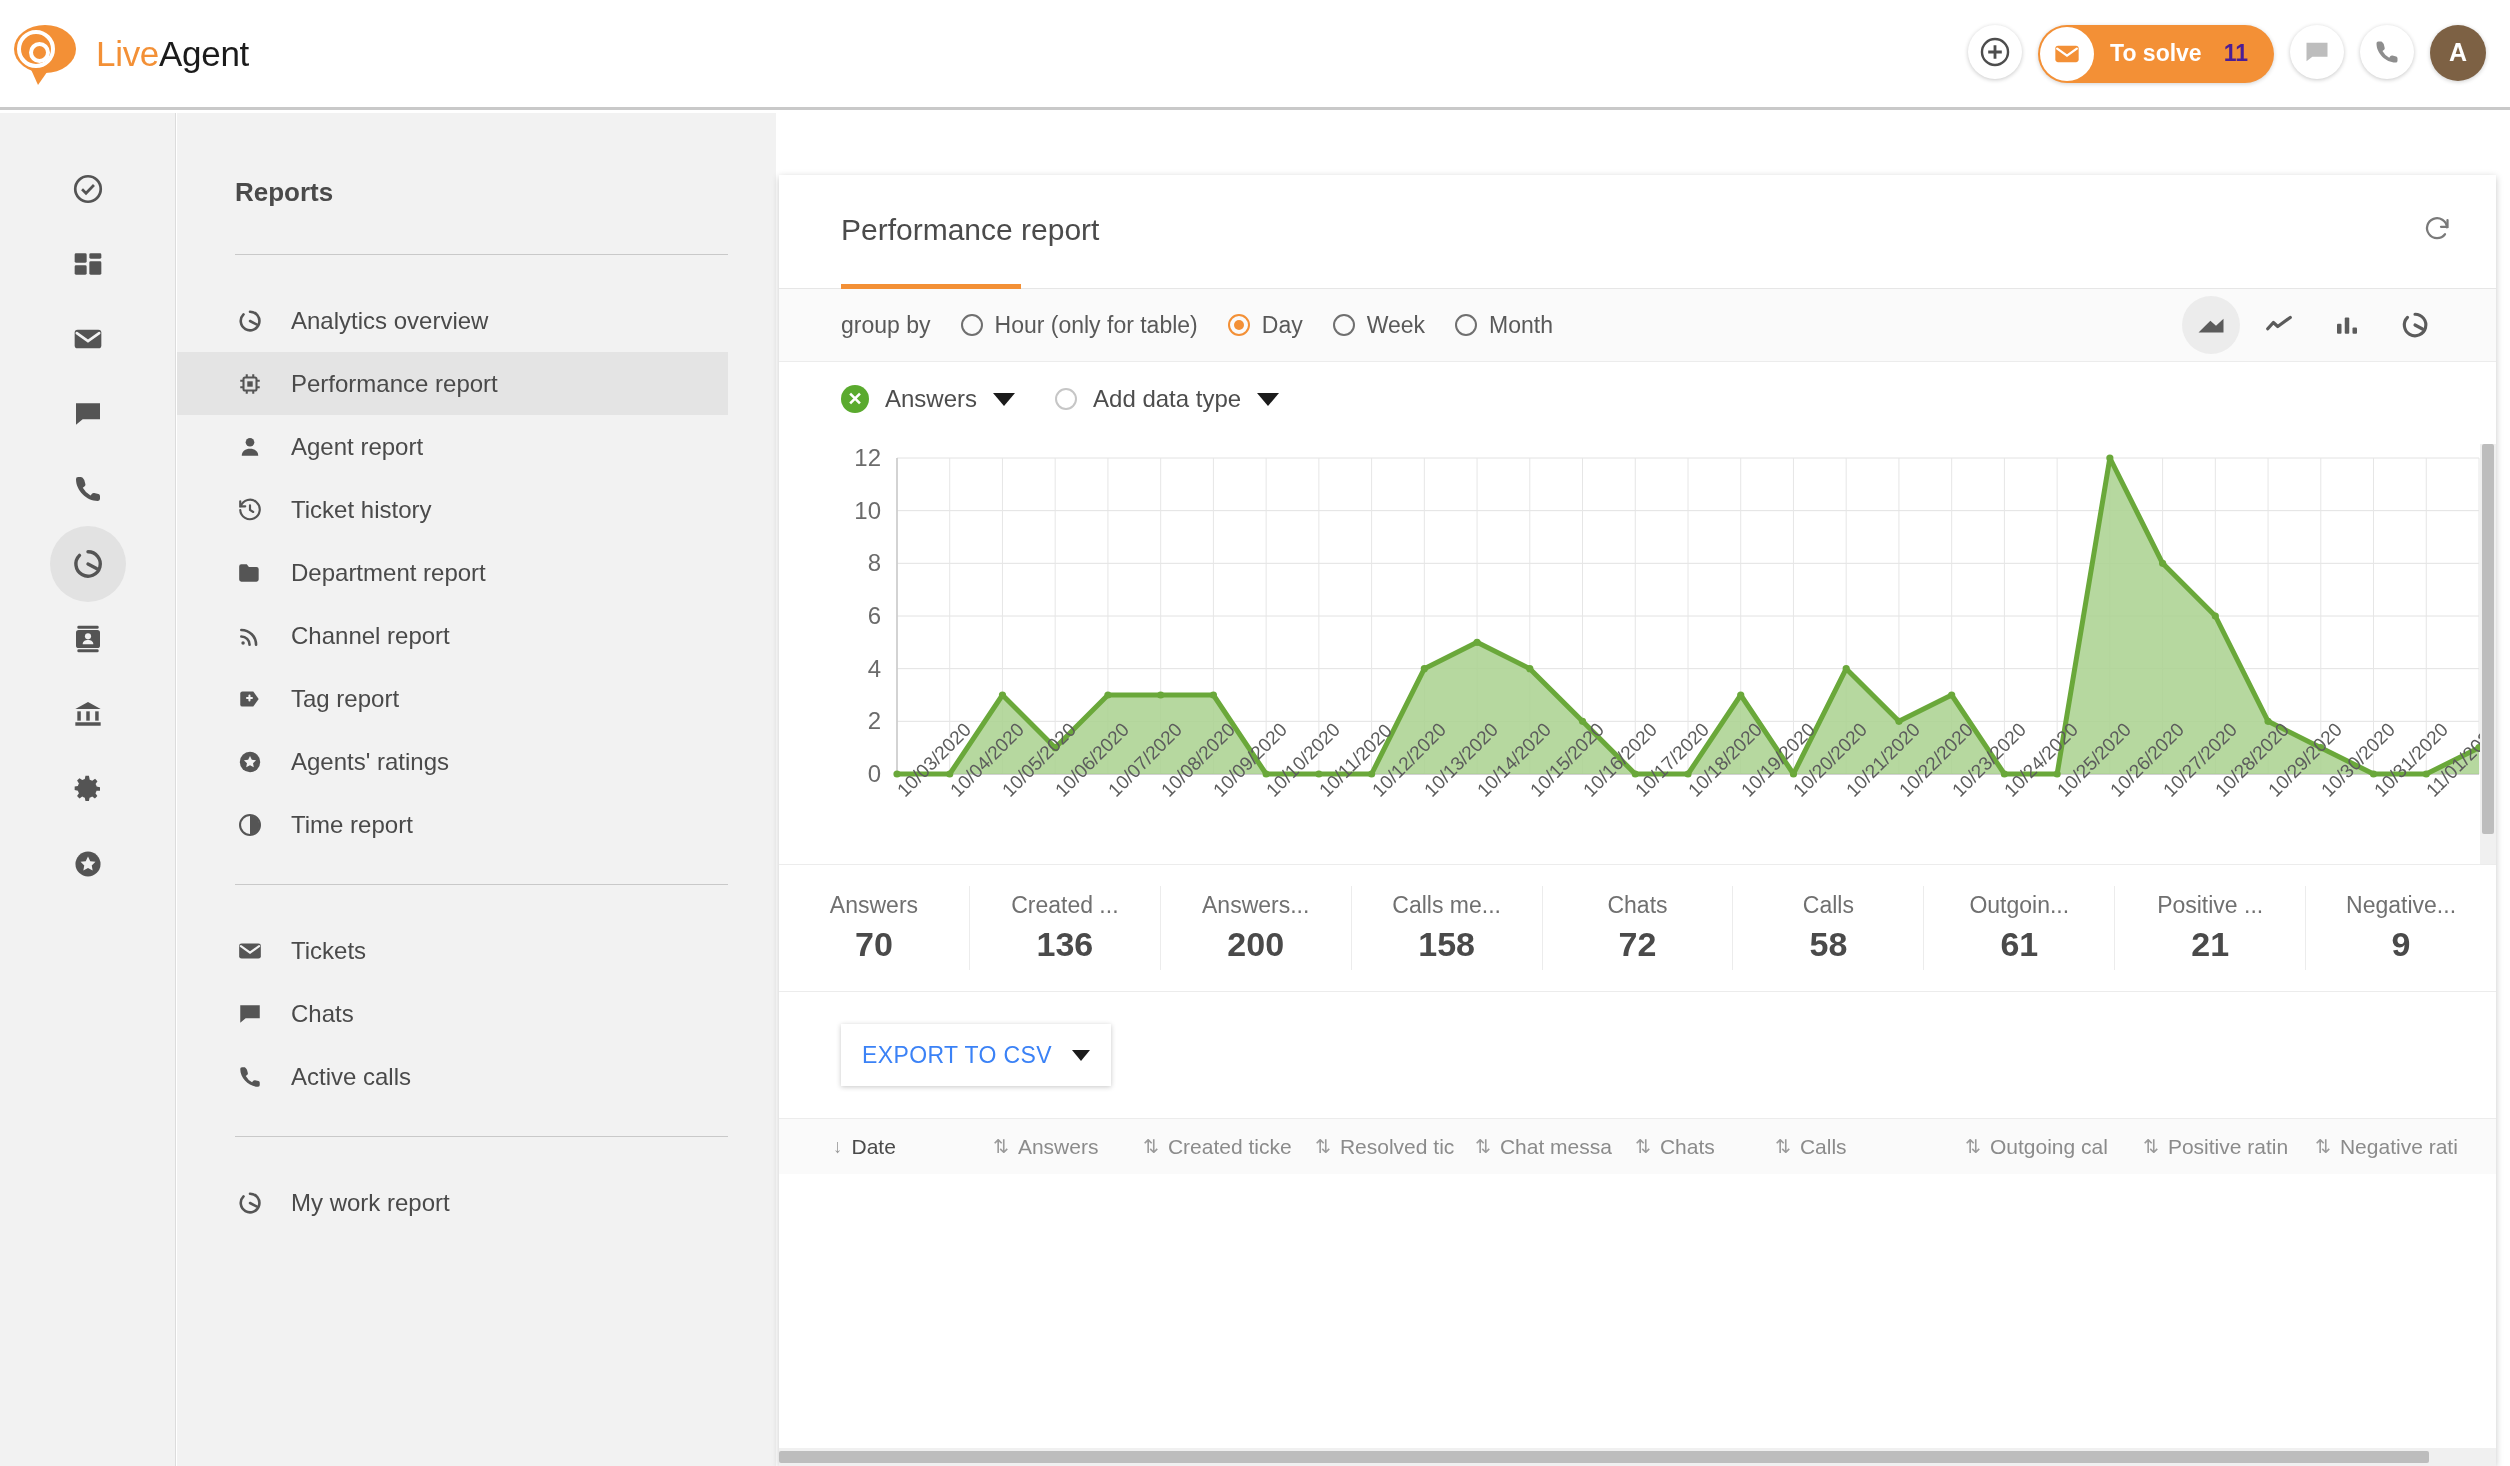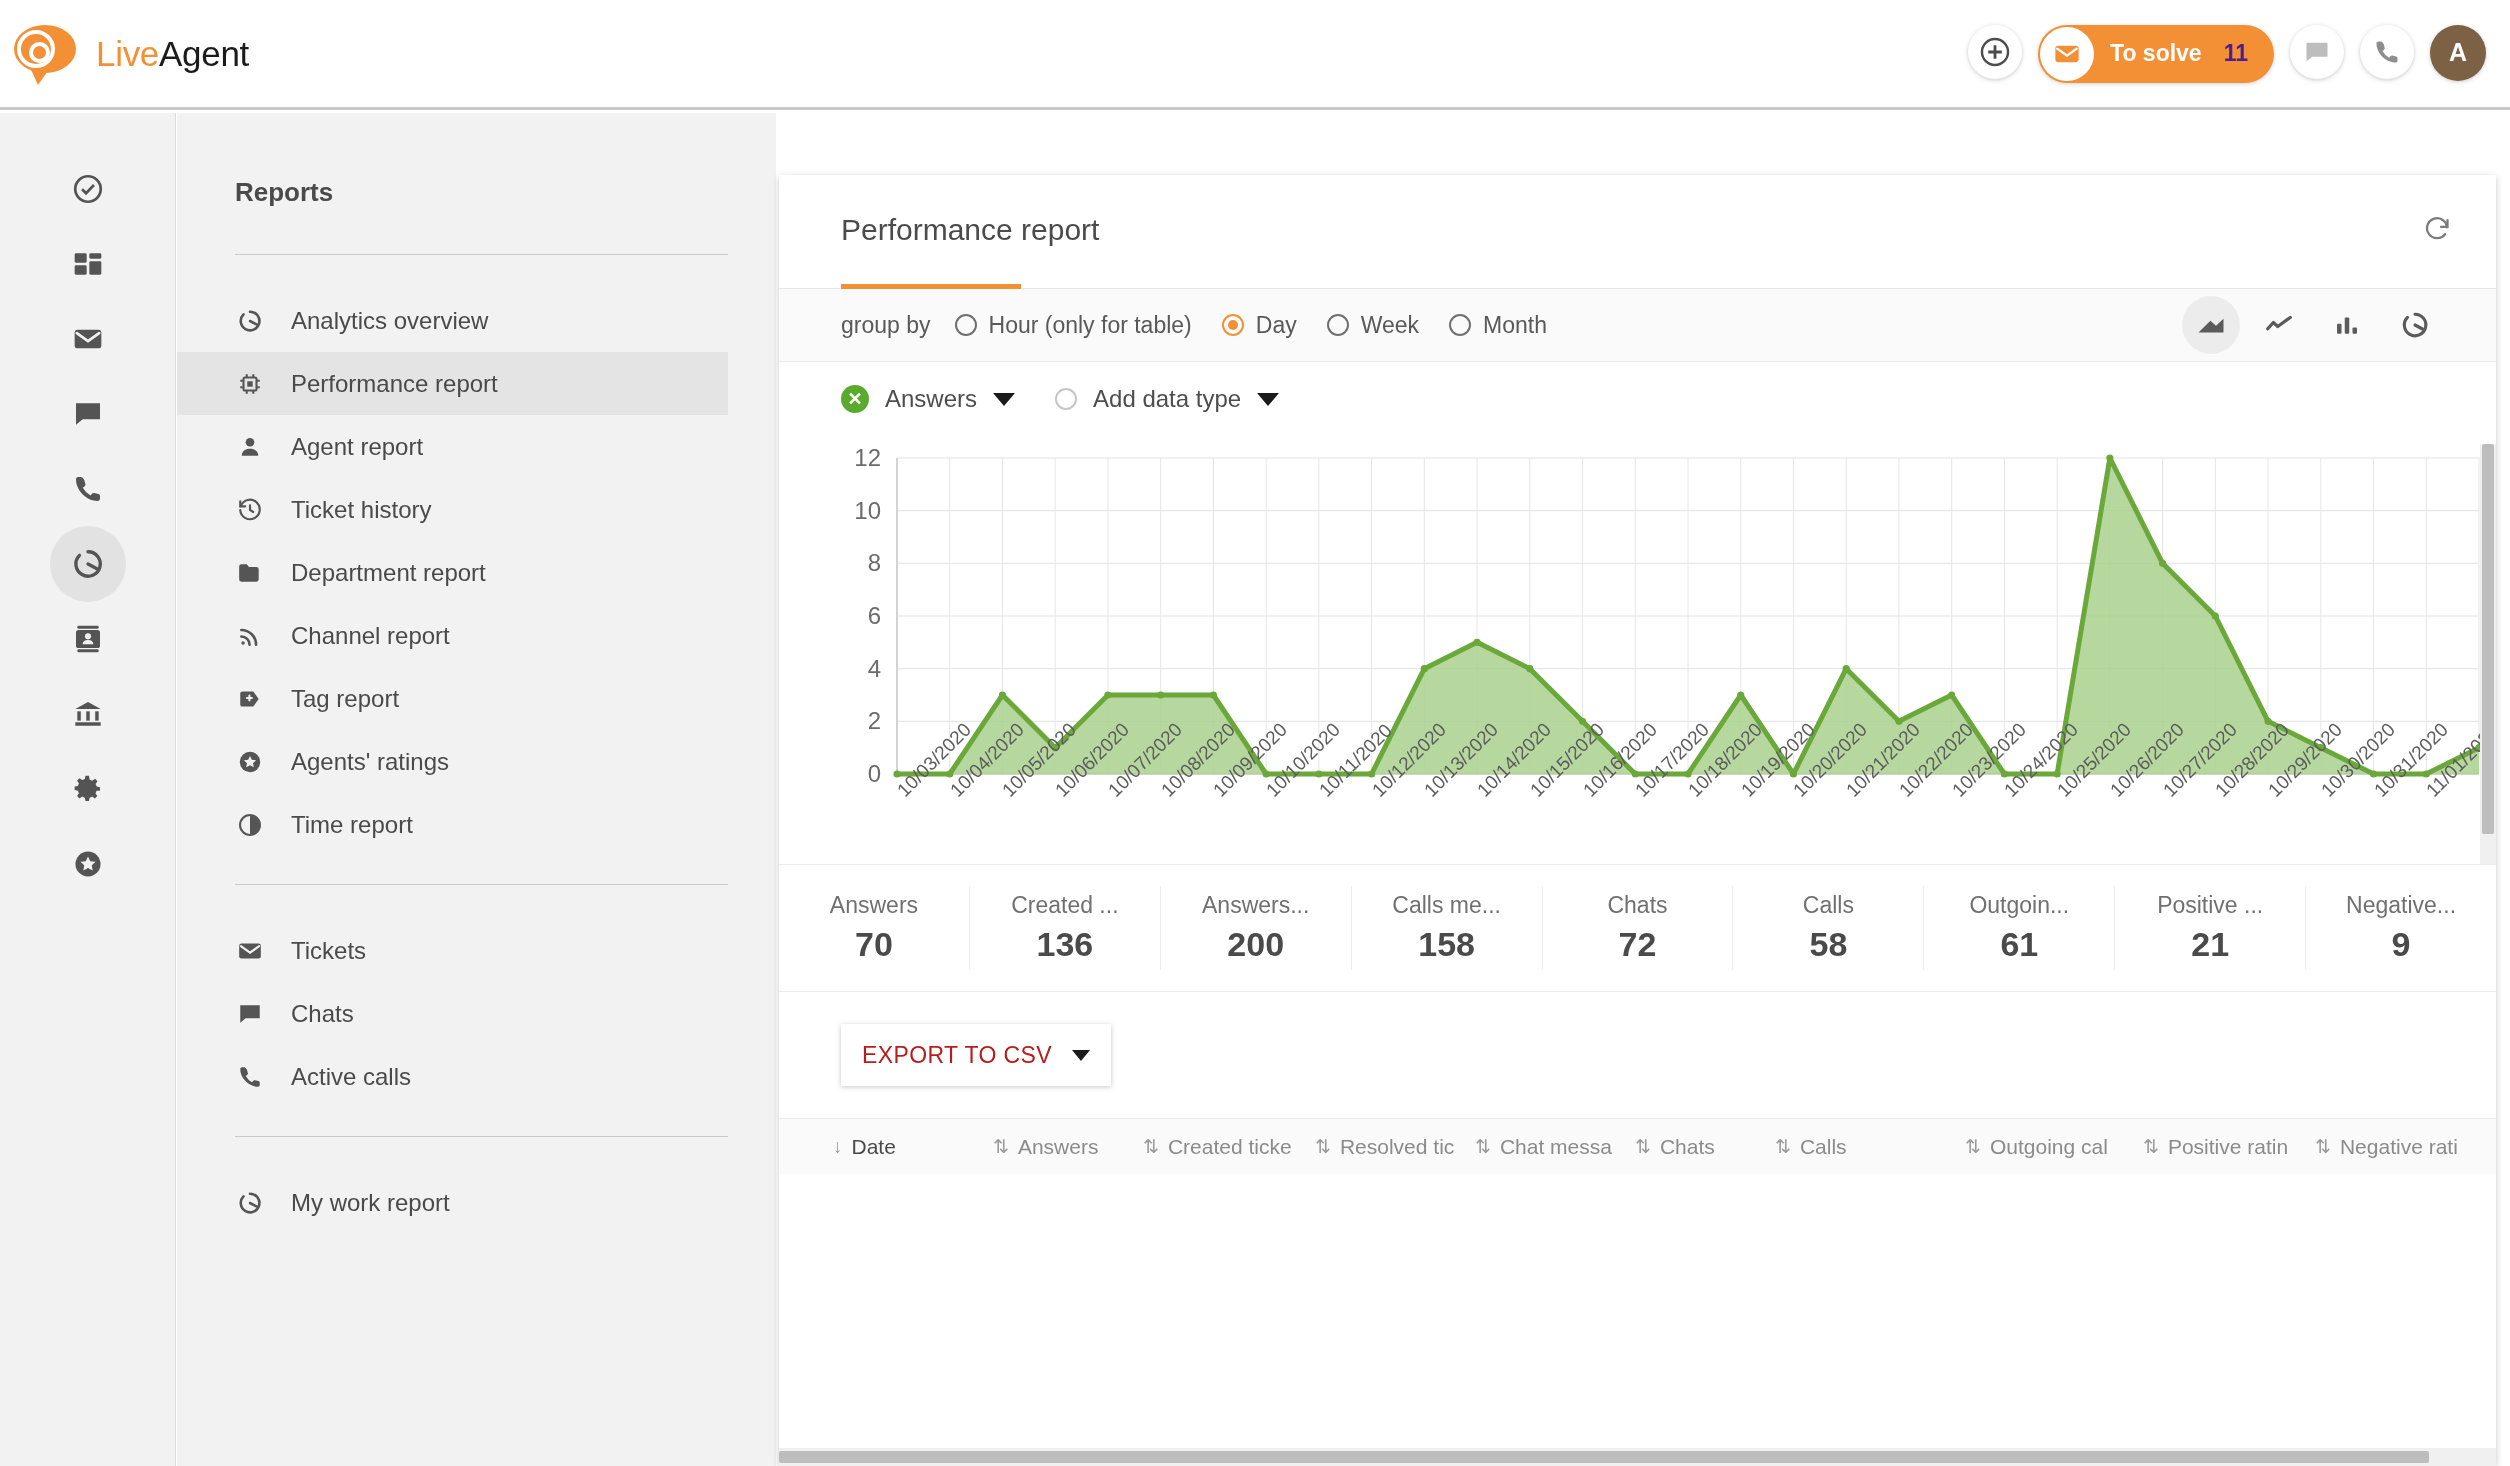--- a/index.html
+++ b/index.html
@@ -127,7 +127,7 @@
     padding: 0 18px 0 62px;
   }
   .groupby { display:flex; align-items:center; gap: 14px; font-size: 23px; color:#595959; }
-  .groupby .lbl { margin-right: 10px; }
+  .groupby .lbl { margin-right: 16px; }
   .radio {
     width: 22px; height: 22px; border-radius: 50%; border: 2.5px solid #6f6f6f;
     display:inline-block; position: relative; flex: none;

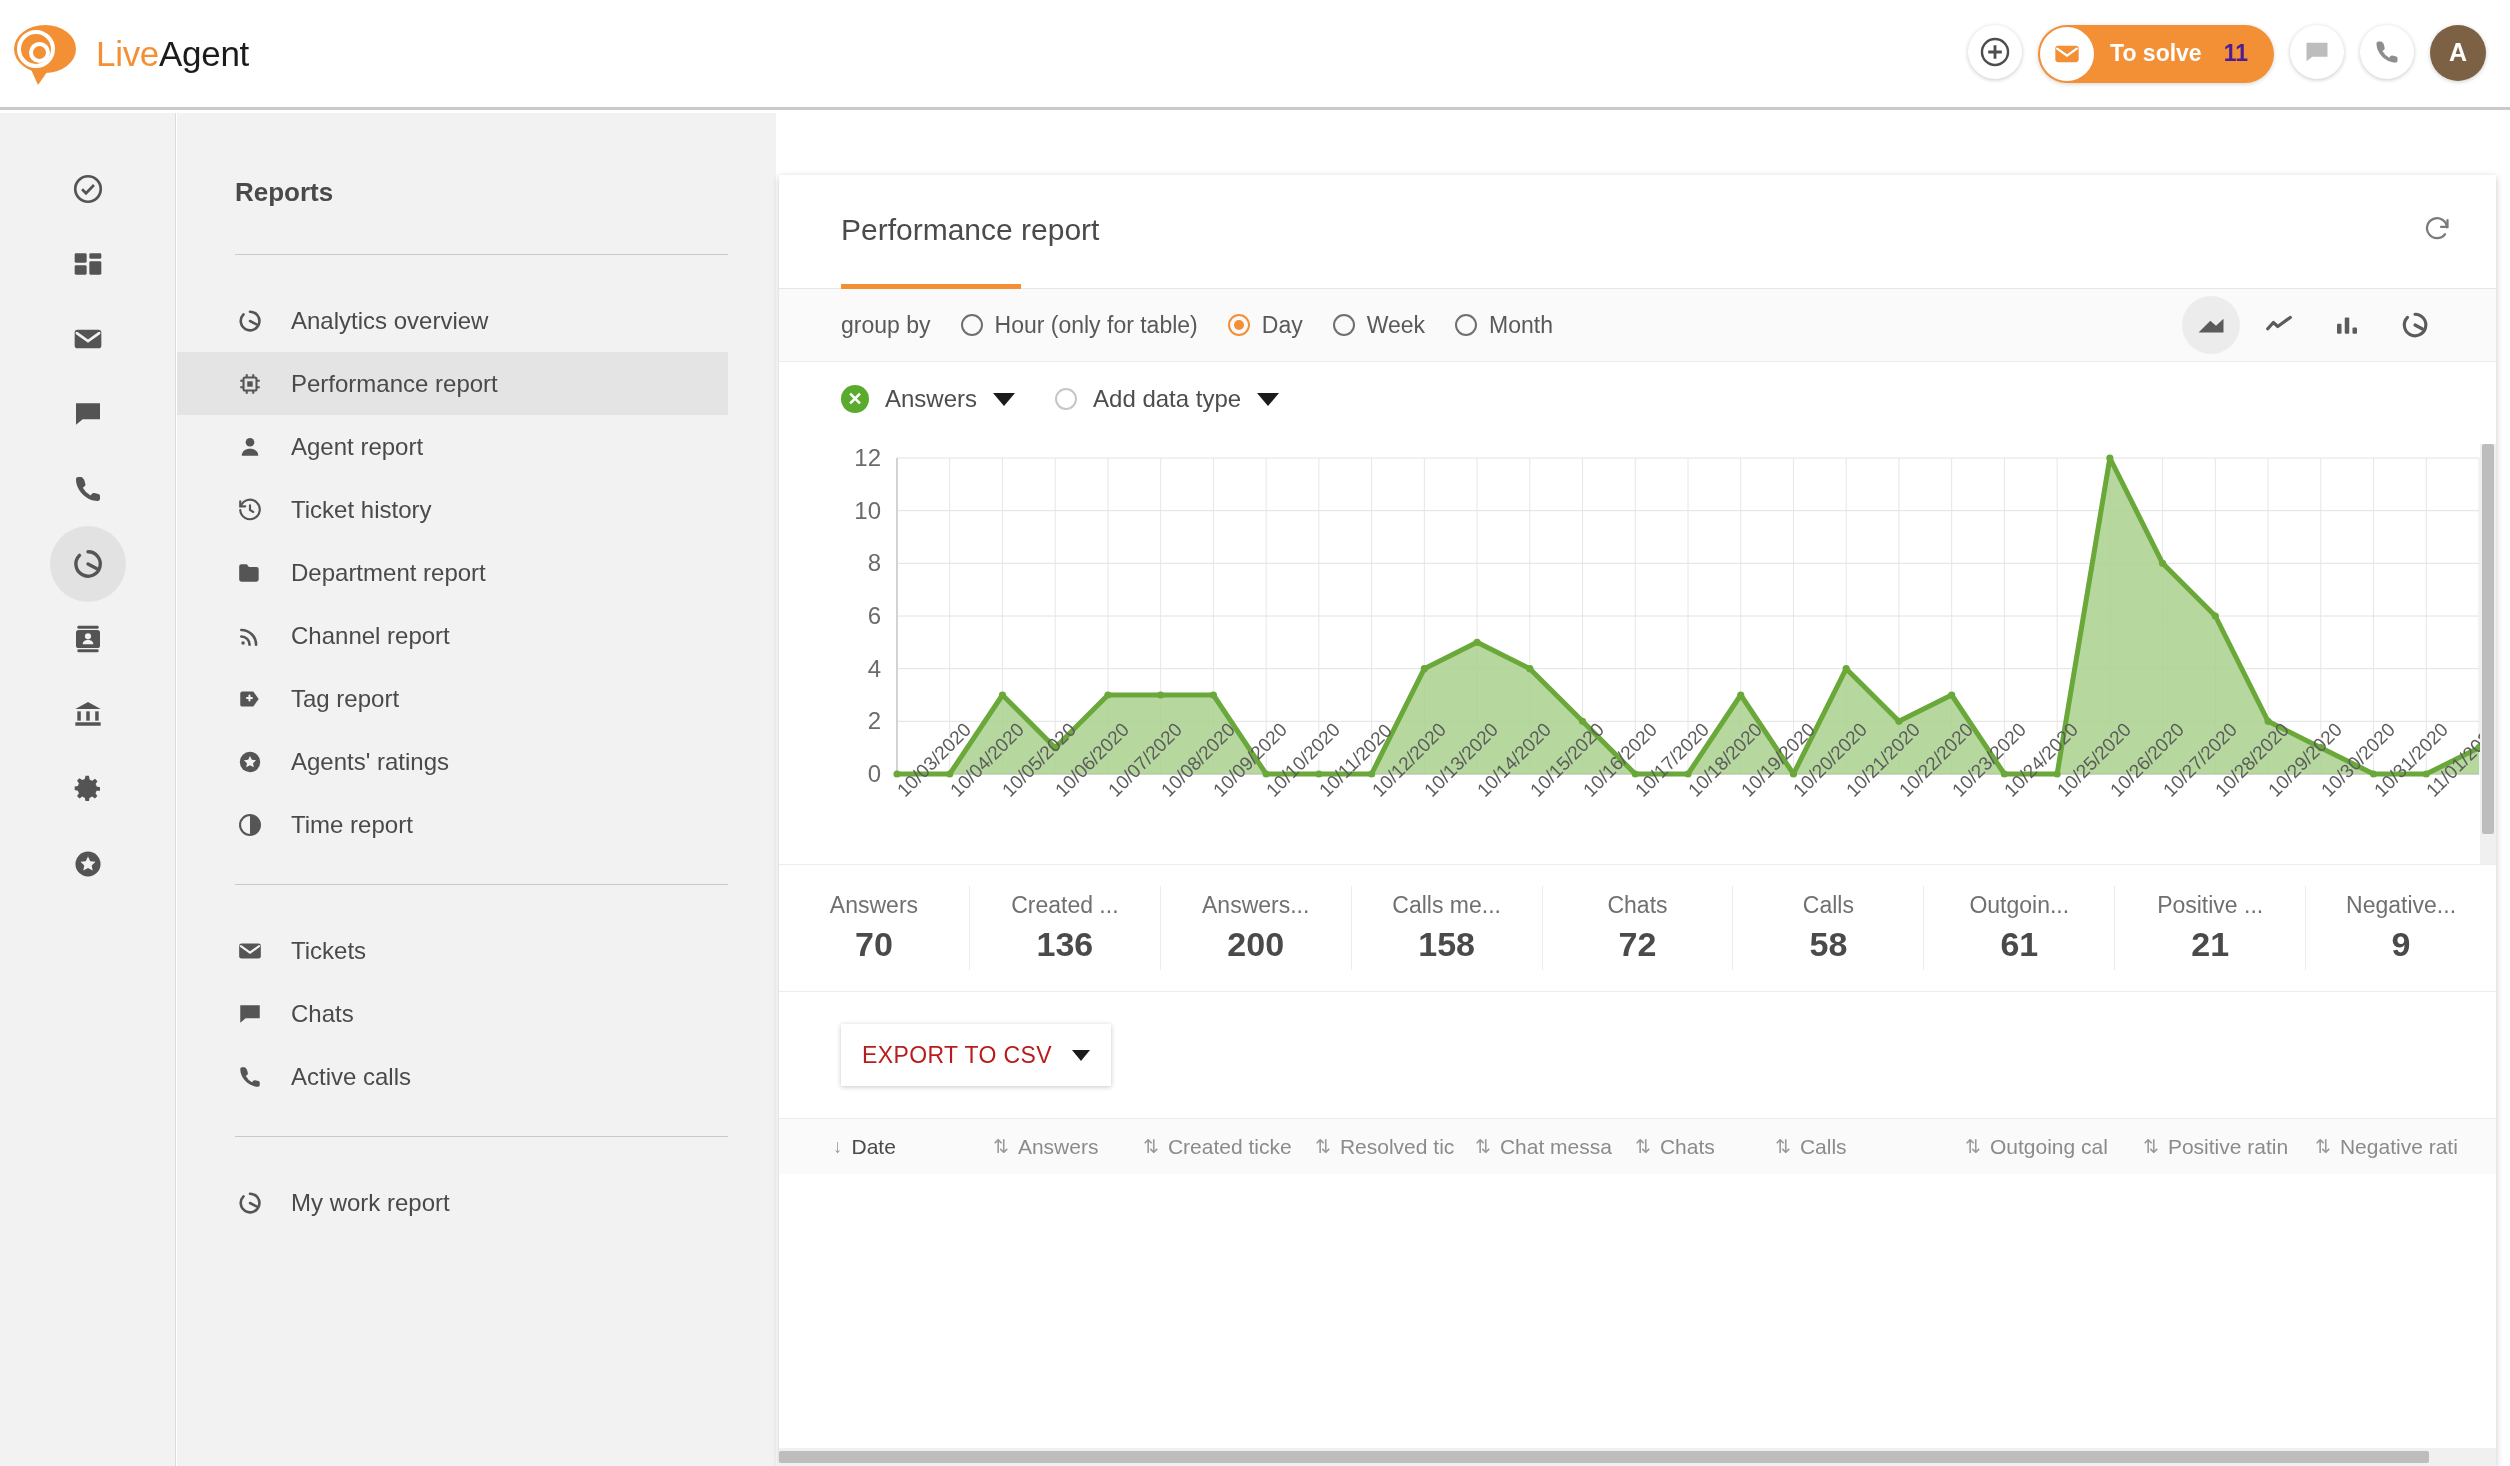--- a/index.html
+++ b/index.html
@@ -186,7 +186,7 @@
     height: 62px; min-width: 270px; background:#ffffff;
     box-shadow: 0 1px 5px rgba(0,0,0,.22);
     display:flex; align-items:center; justify-content:center; gap: 20px;
-    font-size: 23px; color:#b91c1c; letter-spacing: .4px;
+    font-size: 23px; color:#3b82f6; letter-spacing: .4px;
   }
   .caret-sm { width:0;height:0;border-left:9px solid transparent;border-right:9px solid transparent;border-top:11px solid #1b1b1b; }
 

